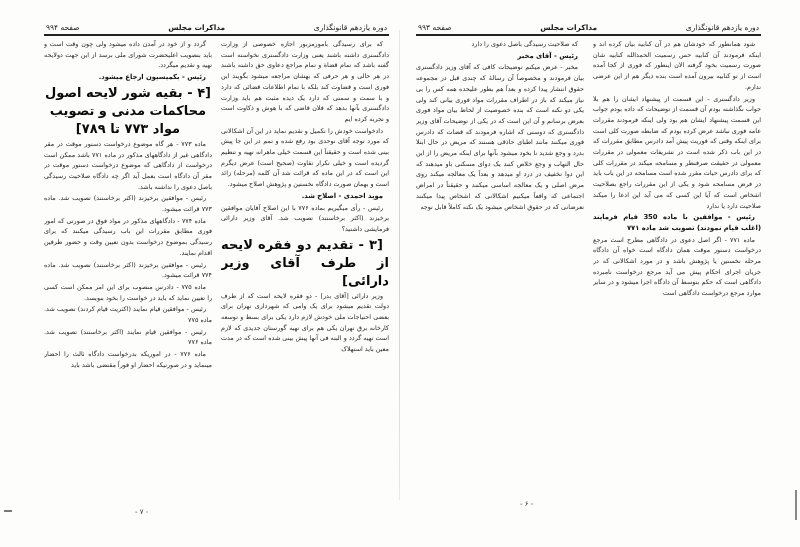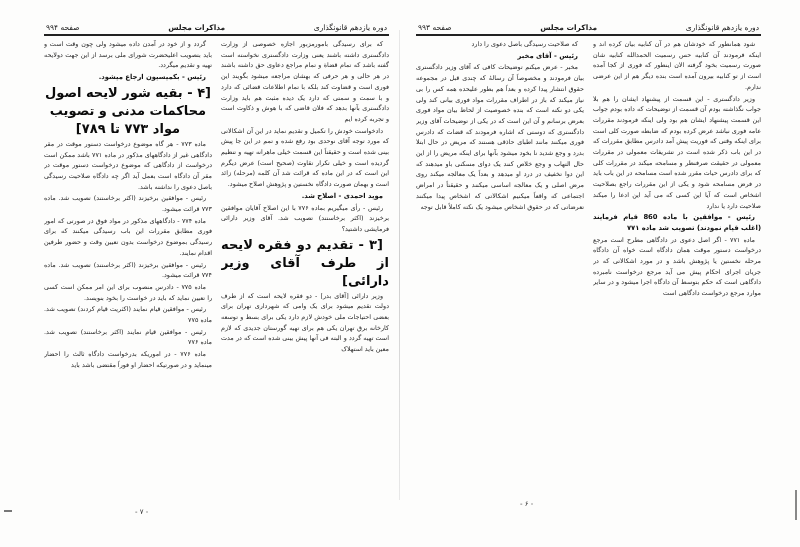--- a/index.html
+++ b/index.html
@@ -76,7 +76,7 @@
       <div class="col">
         <p>شود همانطور که خودشان هم در آن کنابیه بیان کرده اند و اینکه فرمودند آن کنابیه حس رسمیت الحمدالله کنابیه شان صورت رسمیت بخود گرفته الان اینطور که فوری از کجا آمده است از تو کنابیه بیرون آمده است بنده دیگر هم از این عرضی ندارم.</p>
         <p>وزیر دادگستری - این قسمت از پیشنهاد ایشان را هم بلا جواب نگذاشته بودم آن قسمت از توضیحات که داده بودم جواب این قسمت پیشنهاد ایشان هم بود ولی اینکه فرمودند مقررات عامه فوری نباشد عرض کرده بودم که ضابطه صورت کلی است برای اینکه وقتی که فوریت پیش آمد دادرس مطابق مقررات که در این باب ذکر شده است در تشریفات معمولی در مقررات معمولی در حقیقت صرفنظر و مسامحه میکند در مقررات کلی که برای دادرس حیات مقرر شده است مسامحه در این باب باید در فرض مسامحه شود و یکی از این مقررات راجع بصلاحیت اشخاص است که آیا این کسی که می آید این ادعا را میکند صلاحیت دارد یا ندارد</p>
-        <p class="bold">رئیس - موافقین با ماده 860 قیام فرمایند (اغلب قیام نمودند) تصویب شد ماده ۷۷۱</p>
+        <p class="bold">رئیس - موافقین با ماده 350 قیام فرمایند (اغلب قیام نمودند) تصویب شد ماده ۷۷۱</p>
         <p>ماده ۷۷۱ - اگر اصل دعوی در دادگاهی مطرح است مرجع درخواست دستور موقت همان دادگاه است خواه آن دادگاه مرحله نخستین یا پژوهش باشد و در مورد اشکالاتی که در جریان اجرای احکام پیش می آید مرجع درخواست نامبرده دادگاهی است که حکم بتوسط آن دادگاه اجرا میشود و در سایر موارد مرجع درخواست دادگاهی است</p>
       </div>
       <div class="col">

